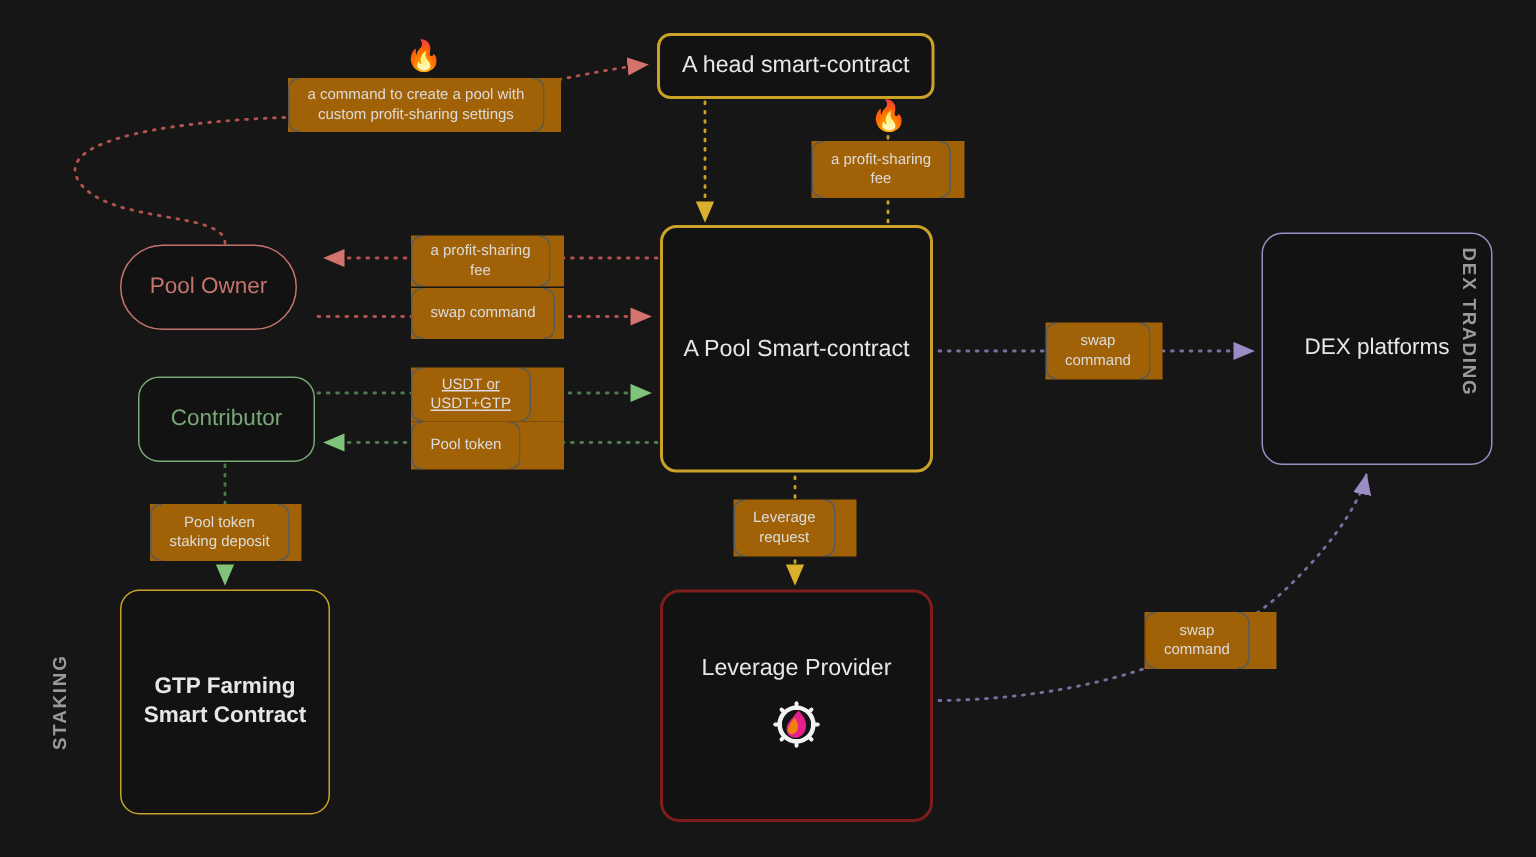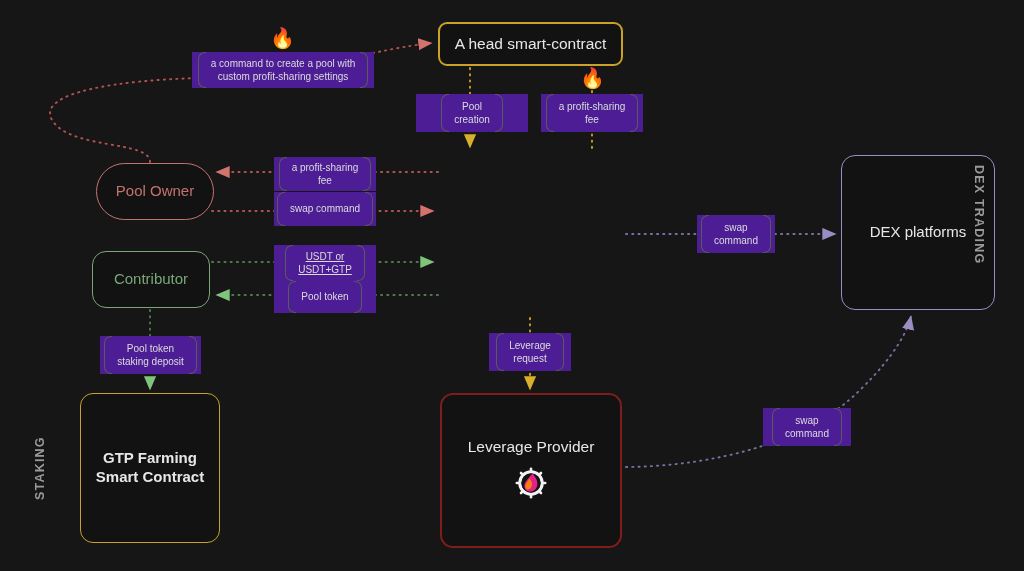--- a/index.html
+++ b/index.html
@@ -95,13 +95,13 @@
     position: absolute;
     display: flex;
     align-items: center;
-    justify-content: center;
+    justify-content: flex-start;
     color: #dcdcdc;
     font-size: 10px;
     line-height: 1.35;
     text-align: center;
     white-space: pre-line;
-    background: #4c1d95;
+    background: #a16207;
   }
   .elabel .brk {
     display: block;

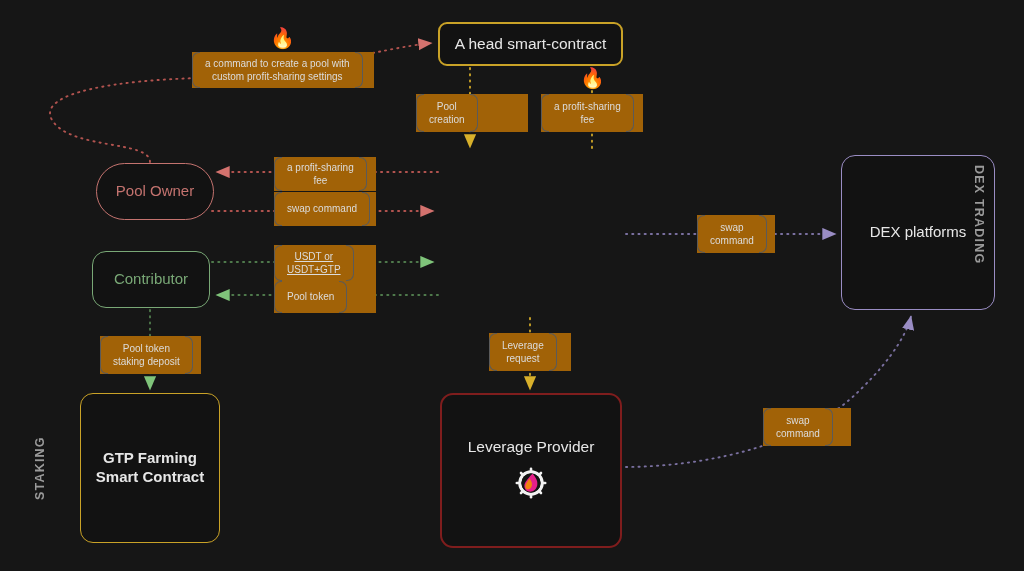--- a/index.html
+++ b/index.html
@@ -255,12 +255,6 @@
     <span class="brk r"></span>
   </div>
 
-  <div class="elabel" style="left:416px; top:94px; width:112px; height:38px;">
-    <span class="brk l"></span>
-    <span class="txt">Pool
-creation</span>
-    <span class="brk r"></span>
-  </div>
 
   <div class="elabel" style="left:541px; top:94px; width:102px; height:38px;">
     <span class="brk l"></span>

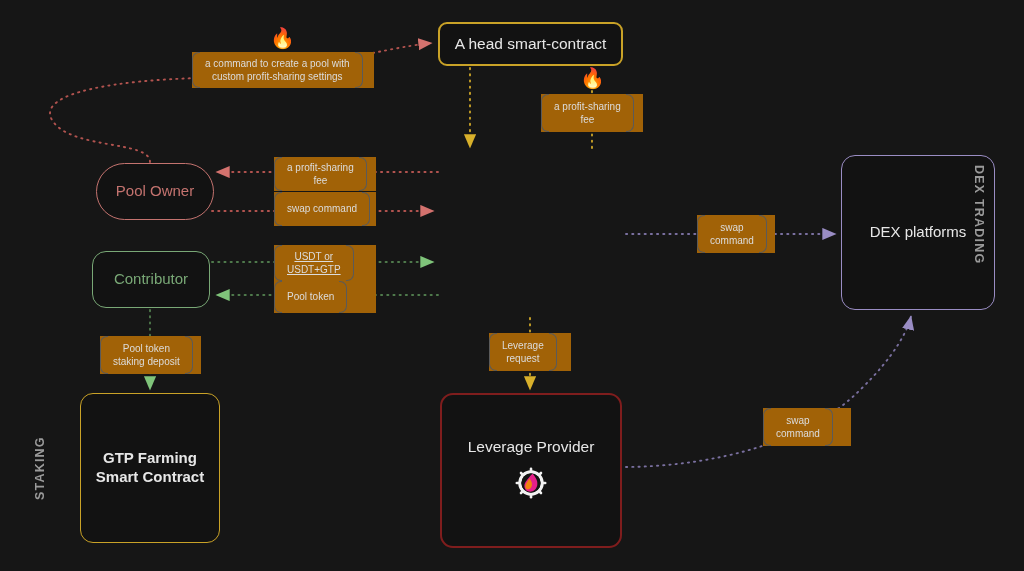--- a/index.html
+++ b/index.html
@@ -54,7 +54,7 @@
     font-size: 15.5px;
   }
   .node.owner {
-    left: 96px; top: 163px; width: 118px; height: 57px;
+    left: 80px; top: 163px; width: 118px; height: 57px;
     border: 1.6px solid #c4736f;
     border-radius: 29px;
     color: #c4736f;

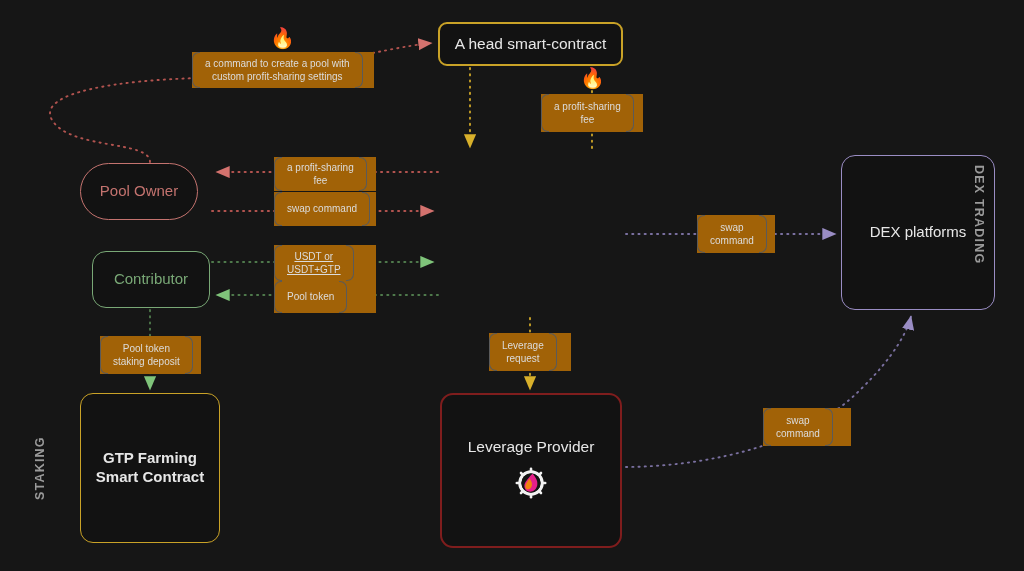--- a/index.html
+++ b/index.html
@@ -200,6 +200,9 @@
     <span class="node-label">A head smart-contract</span>
   </div>
 
+  <div class="node poolsc">
+    <span class="node-label">A Pool Smart-contract</span>
+  </div>
 
   <div class="node owner">
     <span class="node-label">Pool Owner</span>

